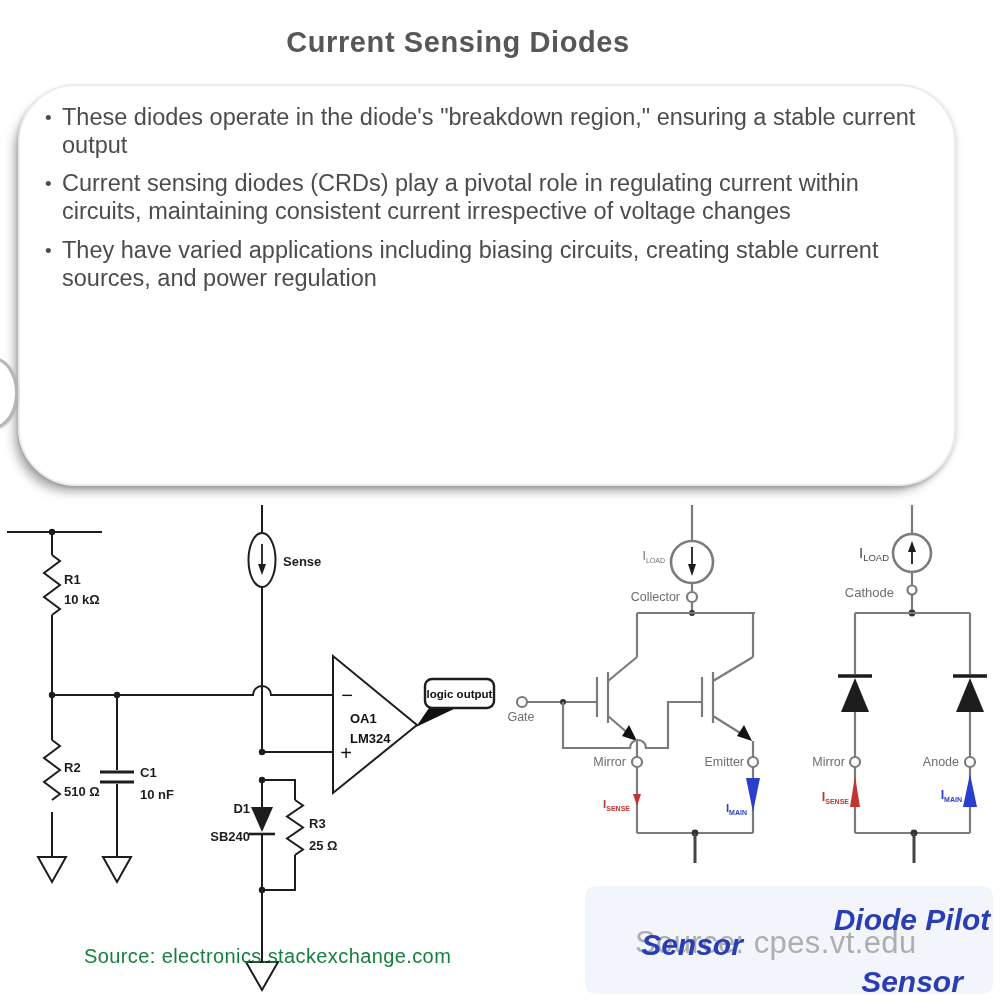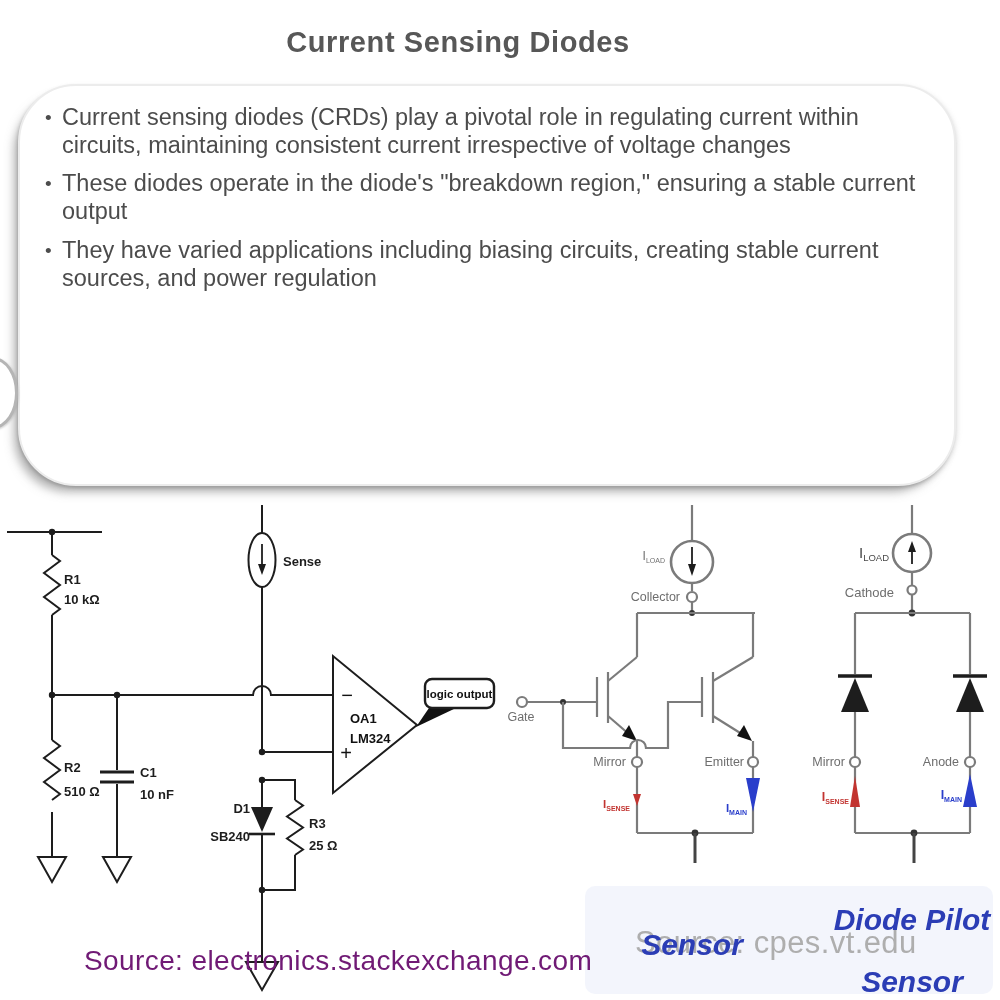--- a/index.html
+++ b/index.html
@@ -72,8 +72,8 @@
 
 <div class="info-box">
   <ul class="bullet-list">
+    <li>These diodes operate in the diode's "breakdown region," ensuring a stable current output</li>
     <li>Current sensing diodes (CRDs) play a pivotal role in regulating current within circuits, maintaining consistent current irrespective of voltage changes</li>
-    <li>These diodes operate in the diode's "breakdown region," ensuring a stable current output</li>
     <li>They have varied applications including biasing circuits, creating stable current sources, and power regulation</li>
   </ul>
 </div>

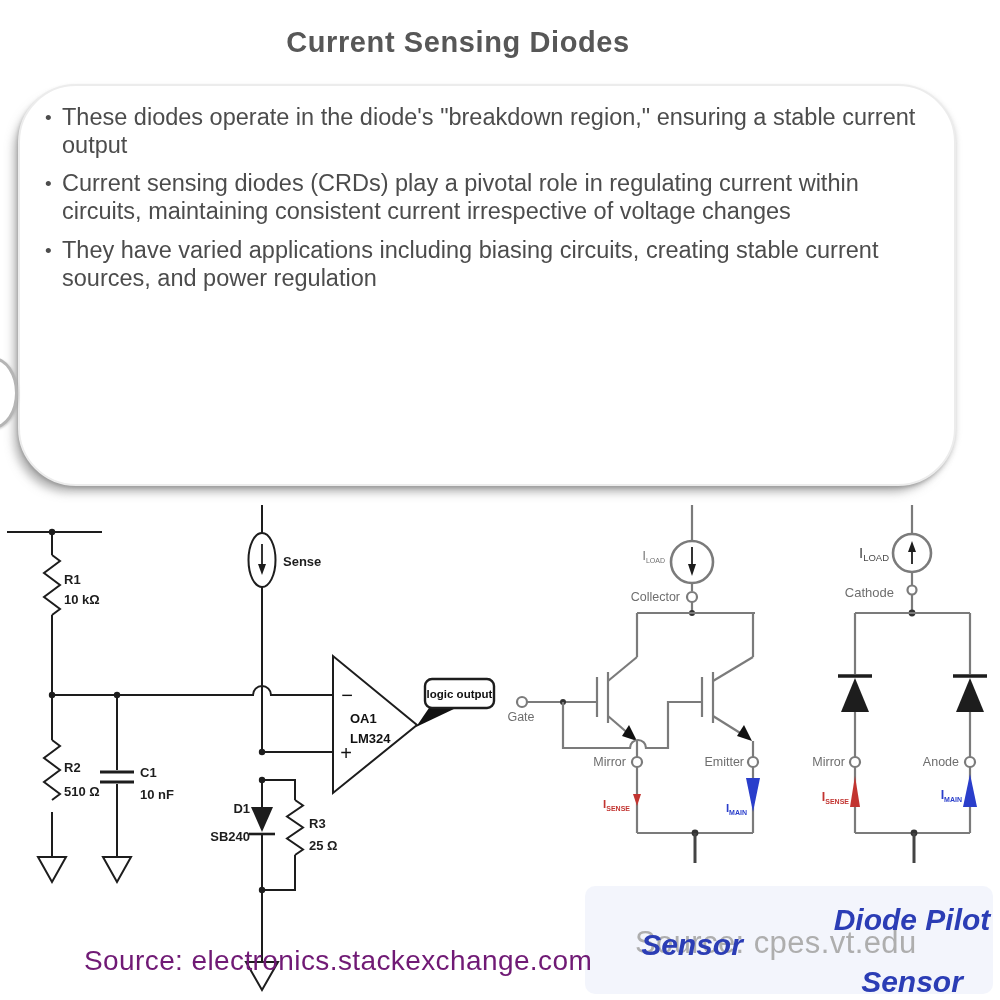--- a/index.html
+++ b/index.html
@@ -53,7 +53,7 @@
     background:rgba(228,232,248,.45);border-radius:10px;
   }
   .source-text{
-    position:absolute;color:#701a75;font-size:28px;letter-spacing:.4px;white-space:nowrap;
+    position:absolute;color:#15803d;font-size:20px;letter-spacing:.4px;white-space:nowrap;
   }
   .source-text.small{left:84px;top:945px;}
   .source-text.big{left:587px;top:925px;font-size:31px;color:#aeaeae;margin-left:48px;}

